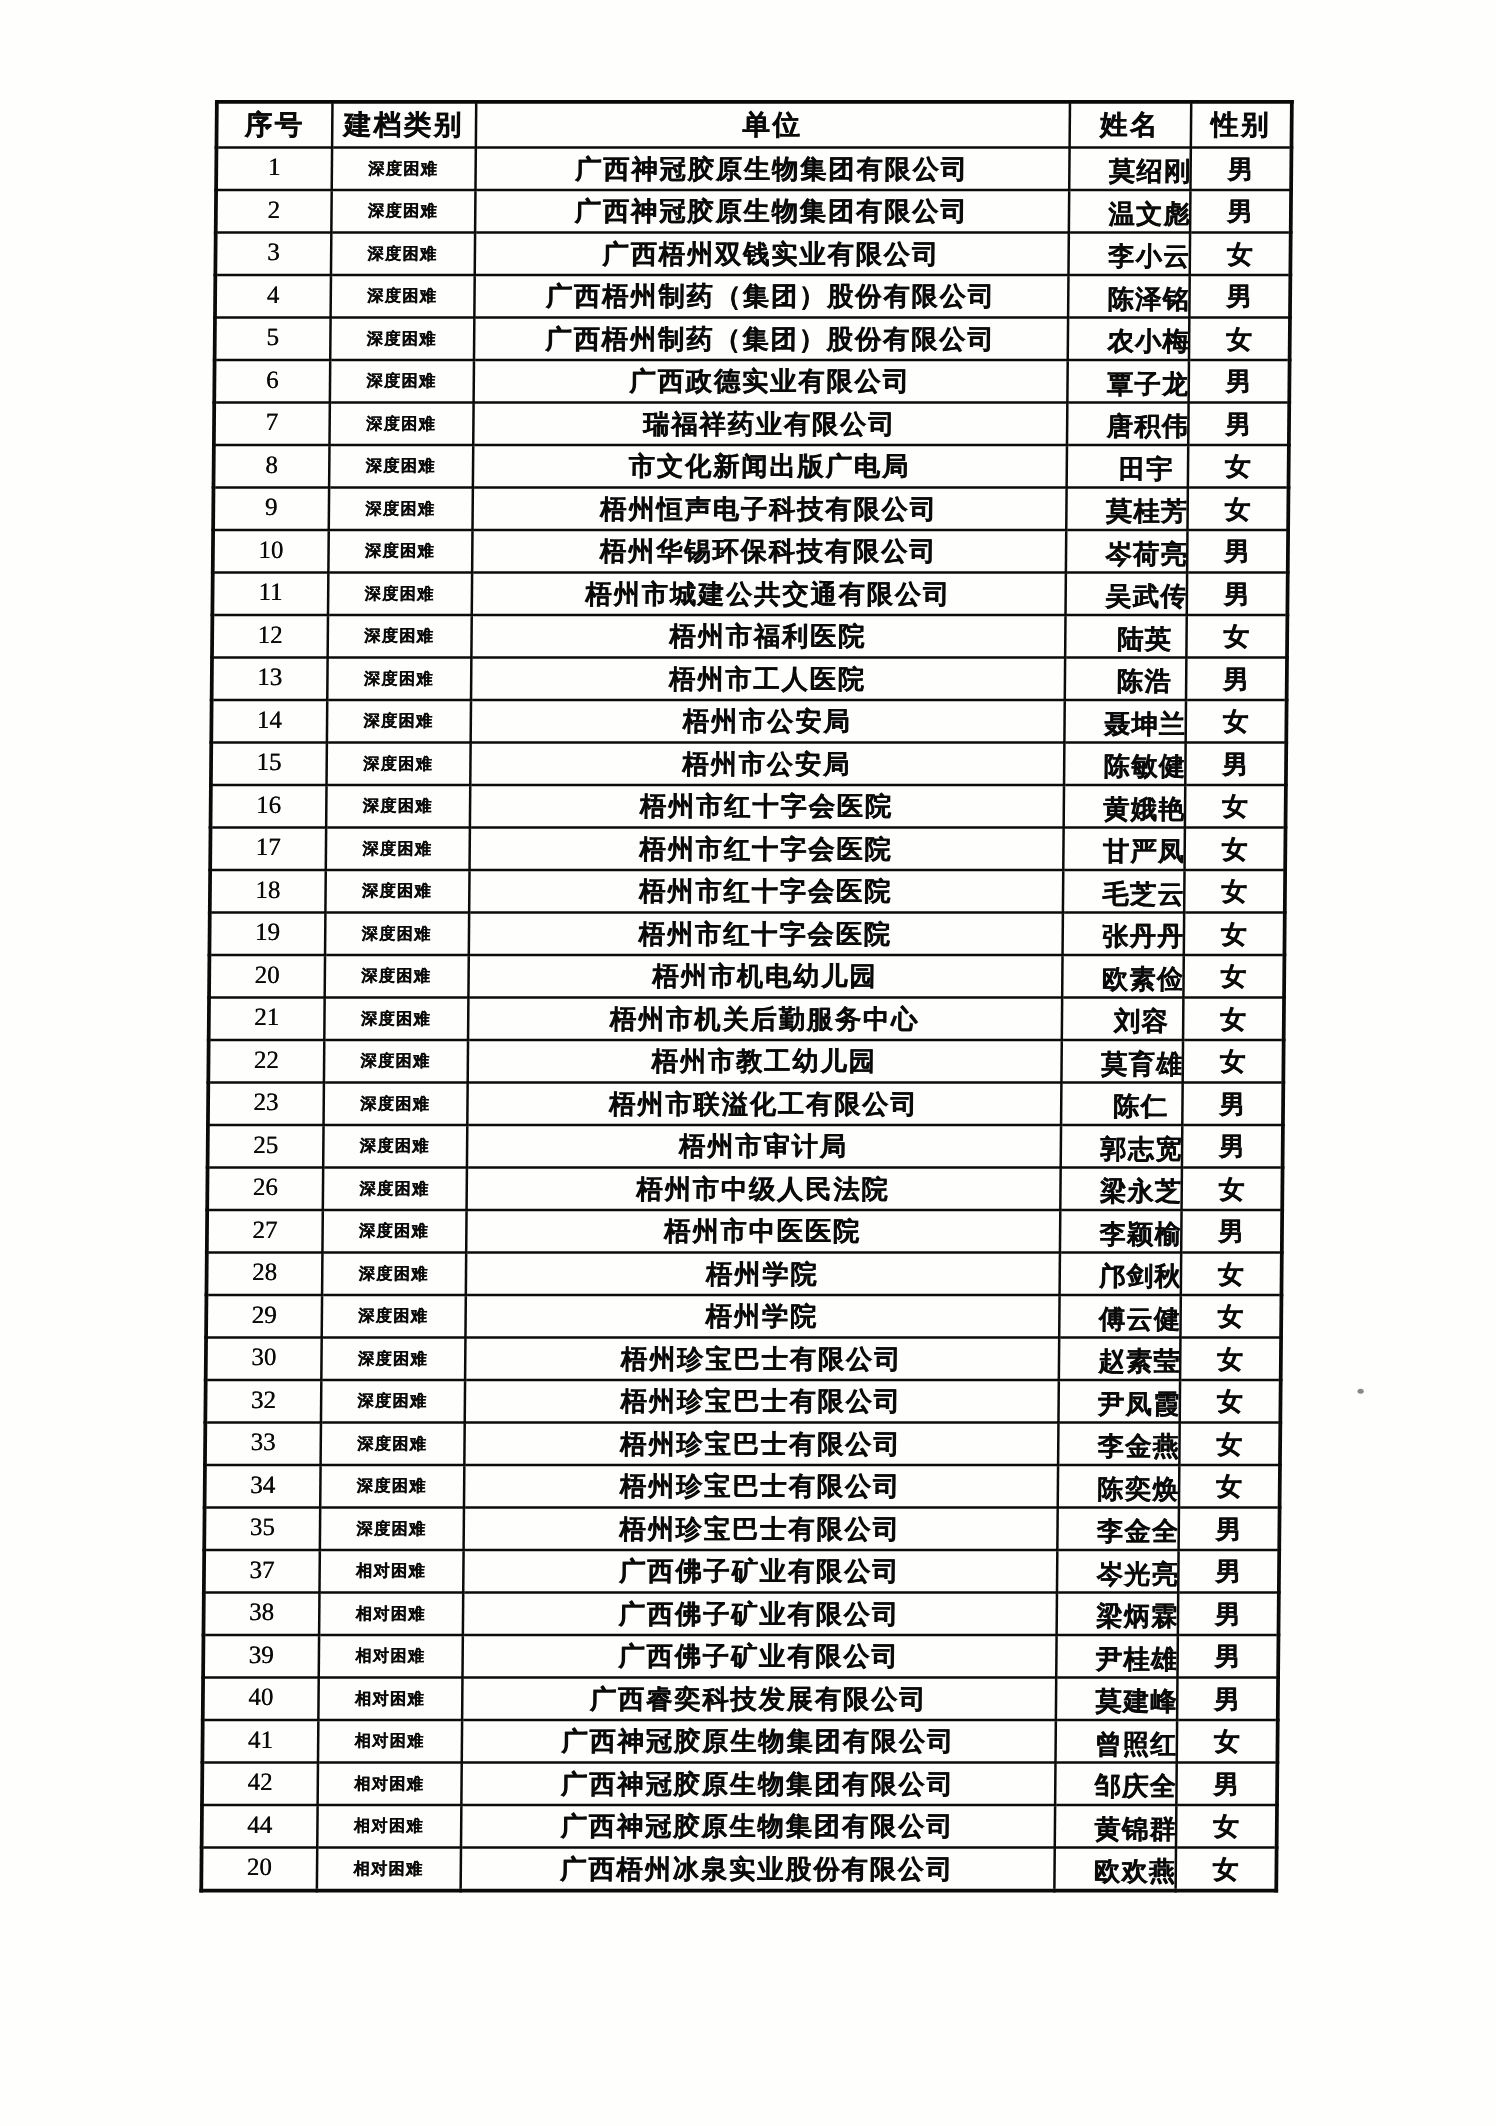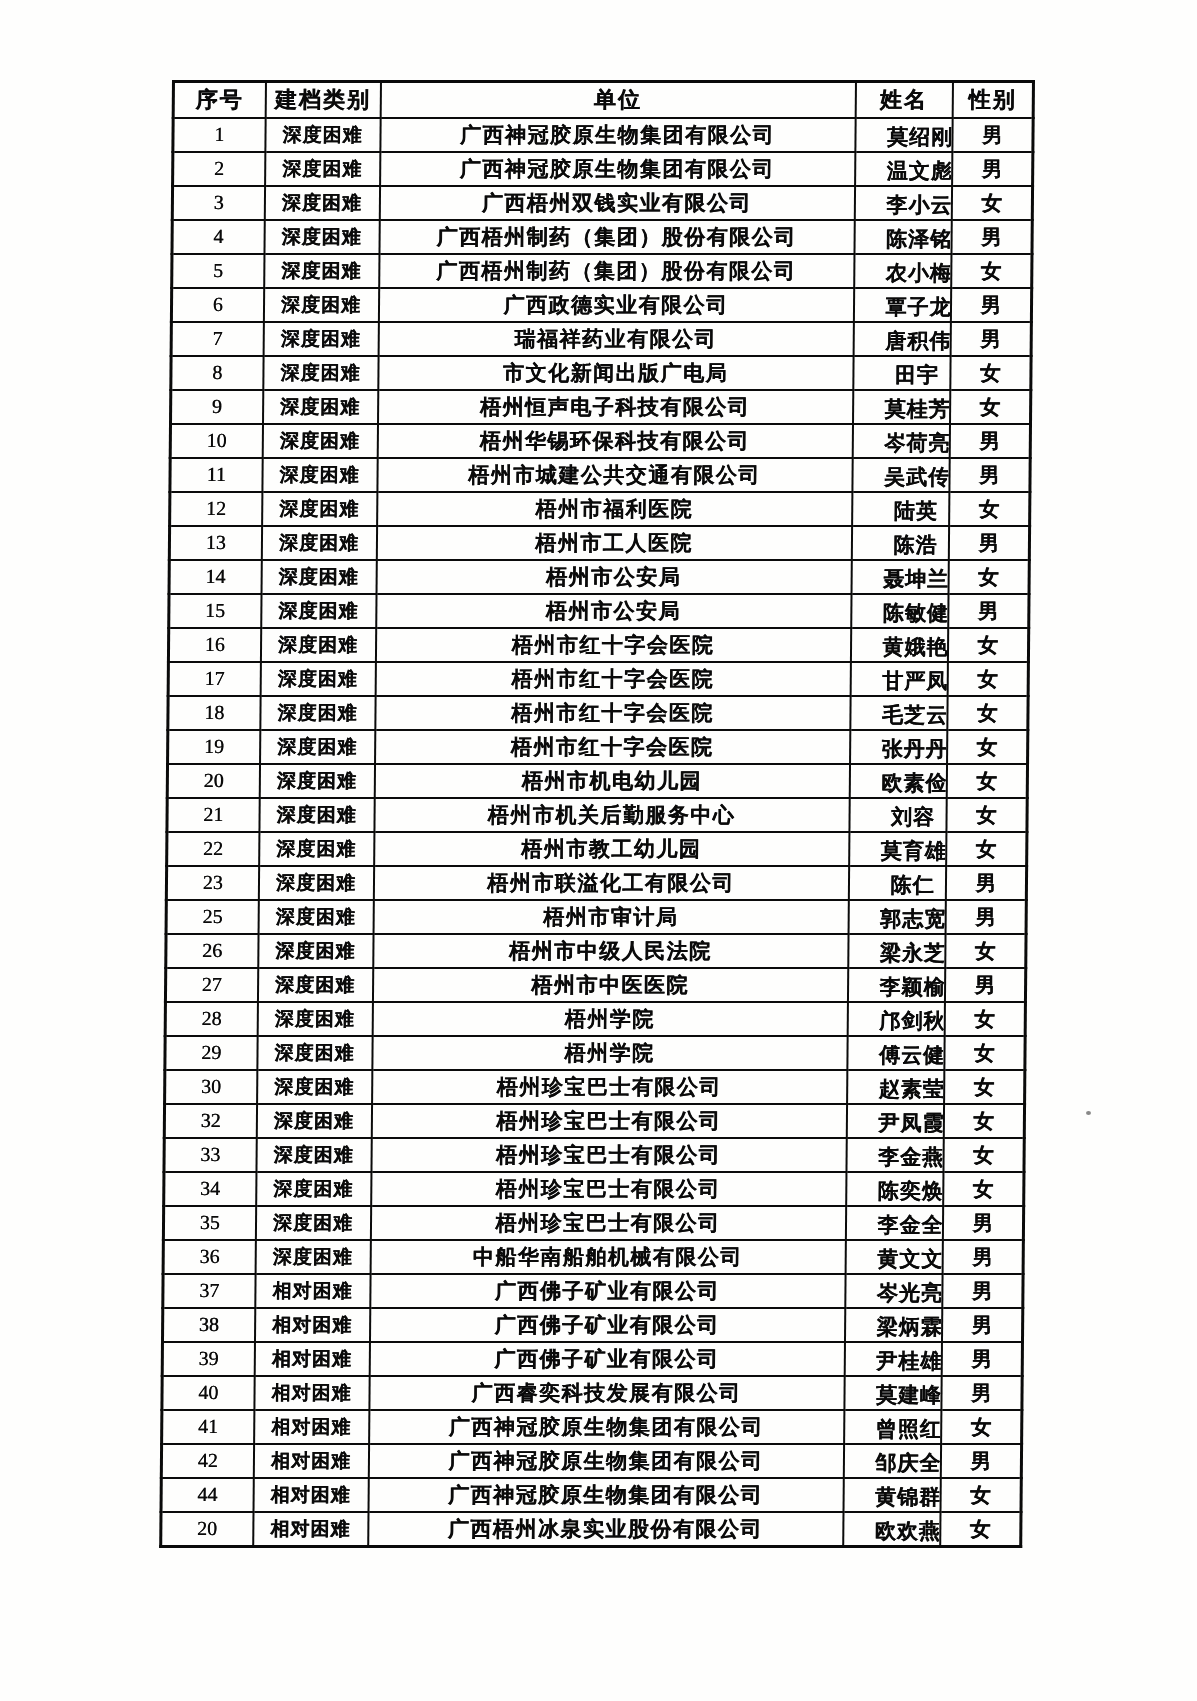--- a/index.html
+++ b/index.html
@@ -69,7 +69,7 @@
     letter-spacing: 0;
     text-shadow: 0.3px 0 0 #111;
   }
-  td.category-cell { letter-spacing: 1px; font-size: 19px; }
+  td.category-cell { letter-spacing: 1px; font-size: 13px; }
   td.unit-cell     { letter-spacing: 1.5px; font-size: 21px; }
   td.name-cell     { letter-spacing: 1px; padding-top: 4px; padding-left: 31px; }
   td.gender-cell   { font-size: 20.5px; }

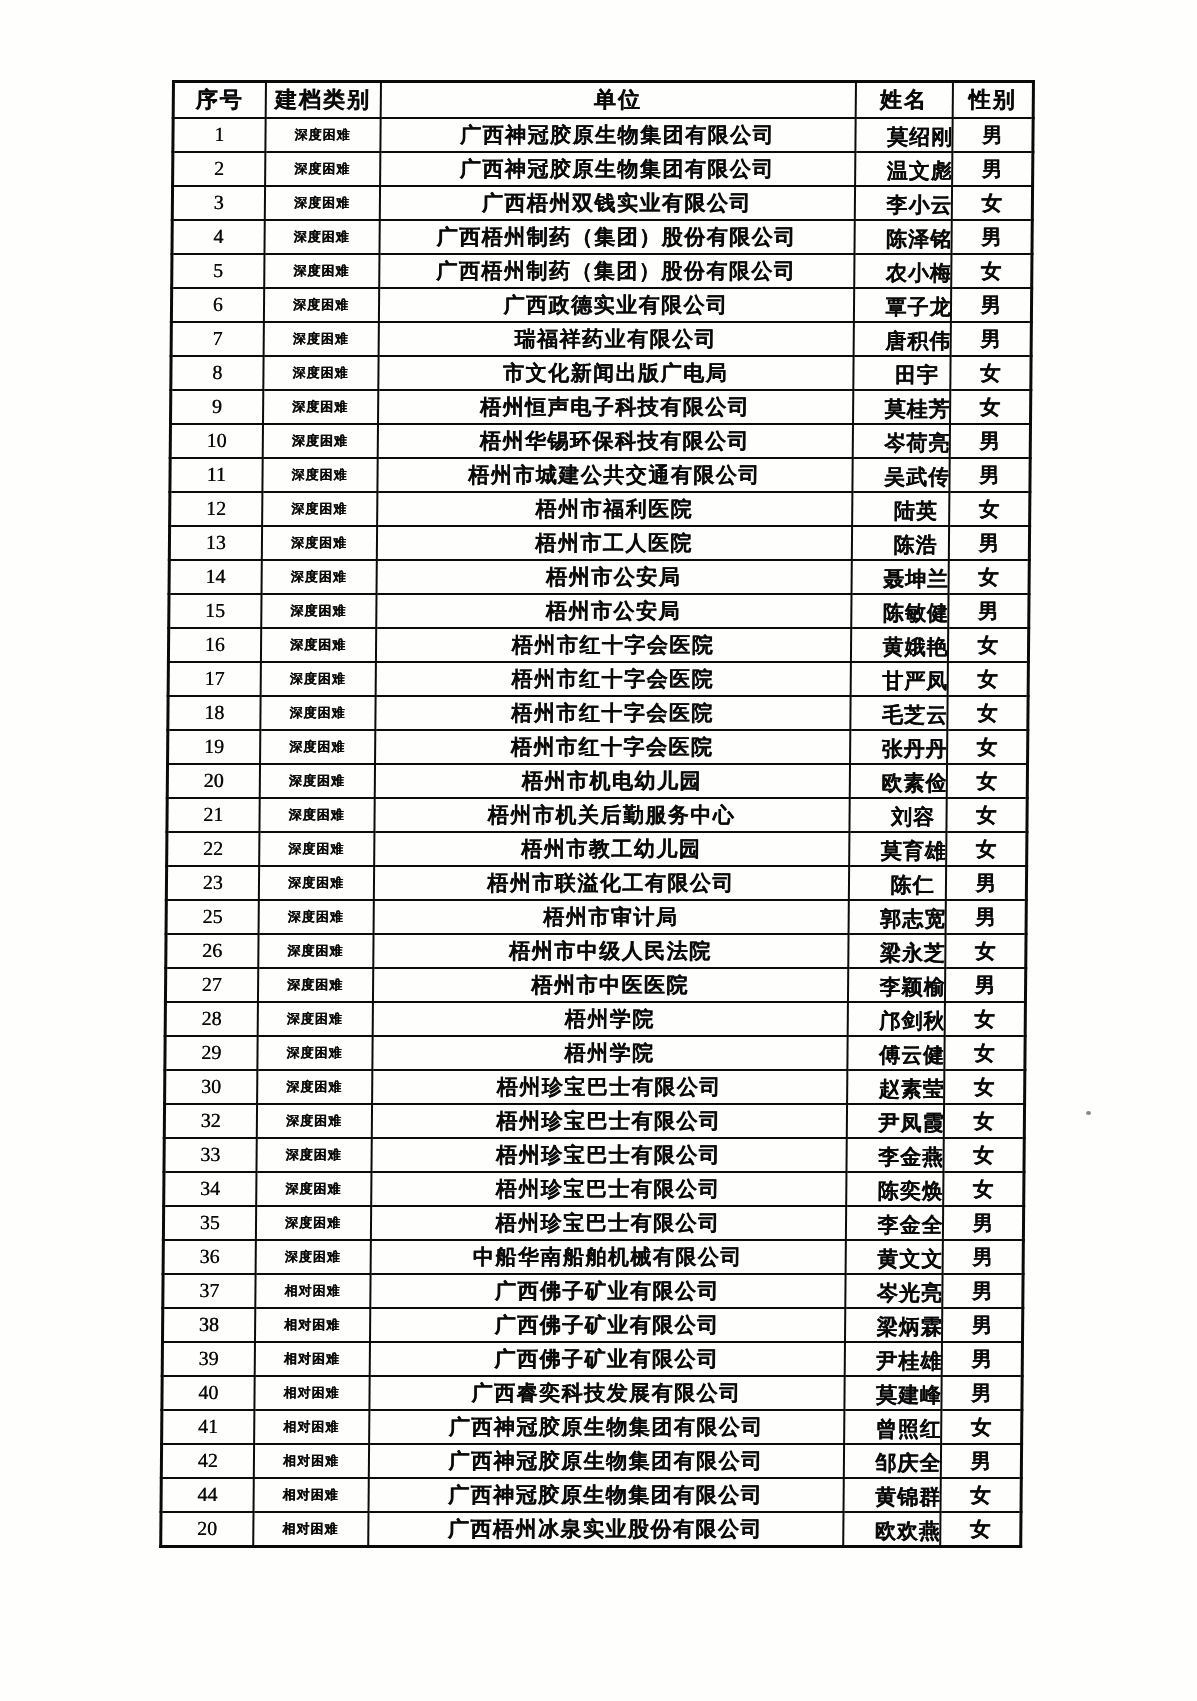--- a/index.html
+++ b/index.html
@@ -341,13 +341,6 @@
             <td class="gender-cell">男</td>
           </tr>
           <tr>
-            <td class="serial-cell">36</td>
-            <td class="category-cell">深度困难</td>
-            <td class="unit-cell">中船华南船舶机械有限公司</td>
-            <td class="name-cell">黄文文</td>
-            <td class="gender-cell">男</td>
-          </tr>
-          <tr>
             <td class="serial-cell">37</td>
             <td class="category-cell">相对困难</td>
             <td class="unit-cell">广西佛子矿业有限公司</td>

